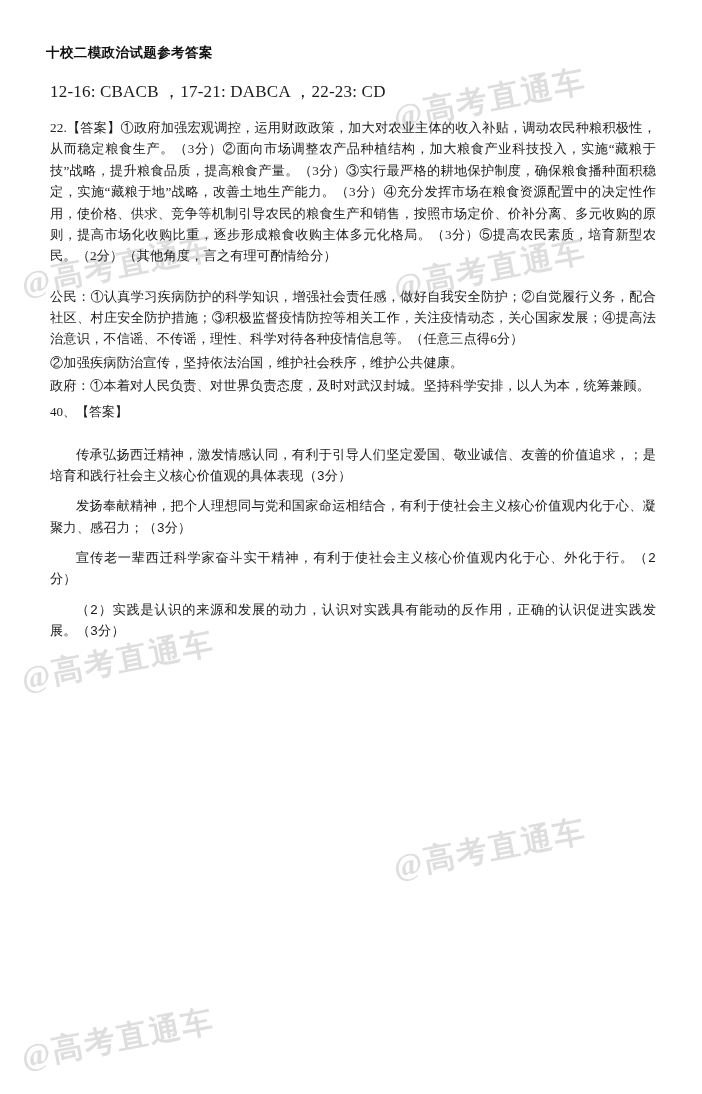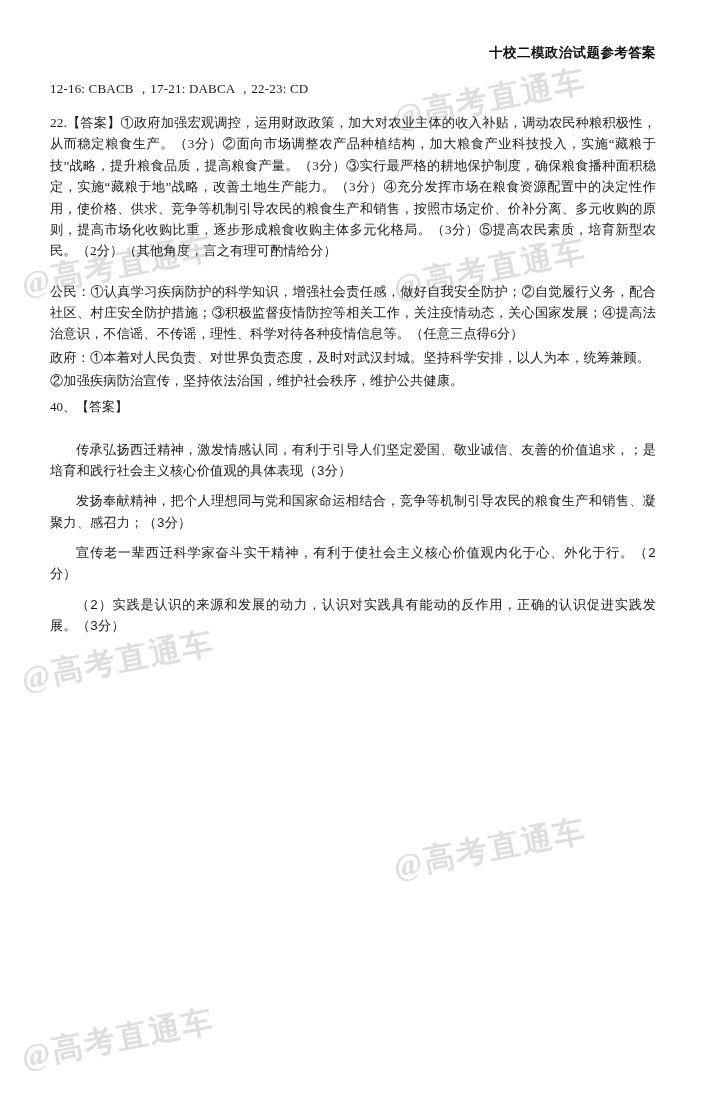--- a/index.html
+++ b/index.html
@@ -23,7 +23,7 @@
     padding: 44px 46px 10px 46px;
   }
   .doc-title {
-    text-align: right;
+    text-align: left;
     font-size: 13.5px;
     font-weight: bold;
     letter-spacing: 0.4px;

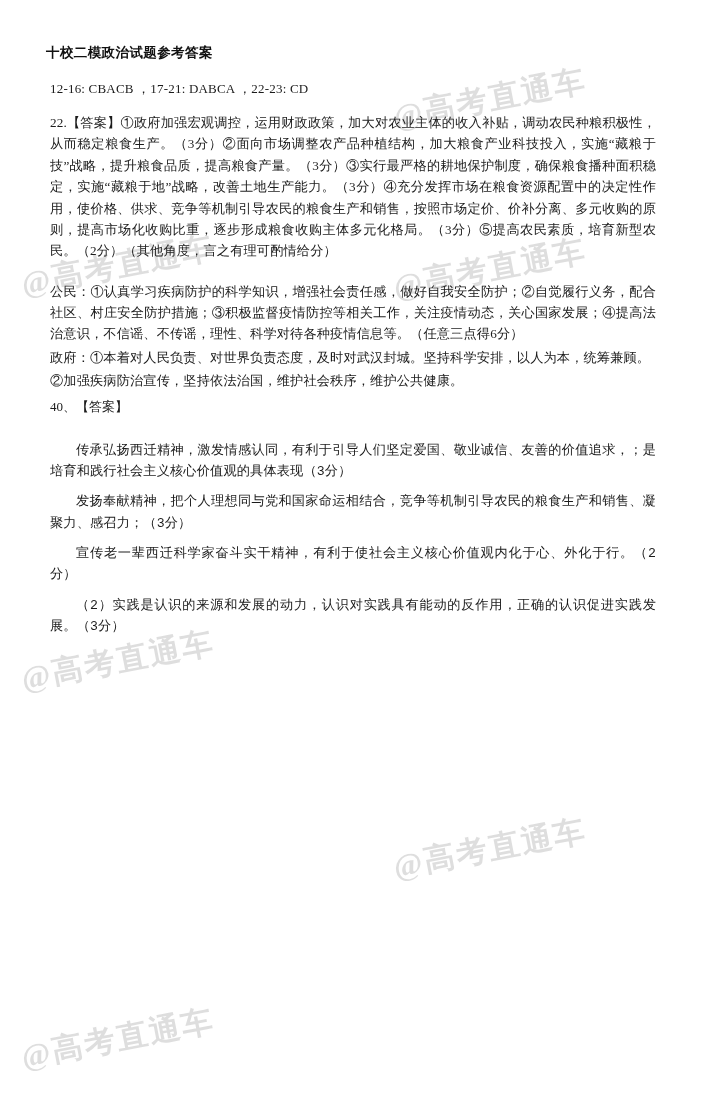--- a/index.html
+++ b/index.html
@@ -31,7 +31,7 @@
     color: #111;
   }
   .ans-line {
-    font-size: 13px;
+    font-size: 17px;
     margin: 0 0 14px 4px;
     letter-spacing: 0.2px;
   }

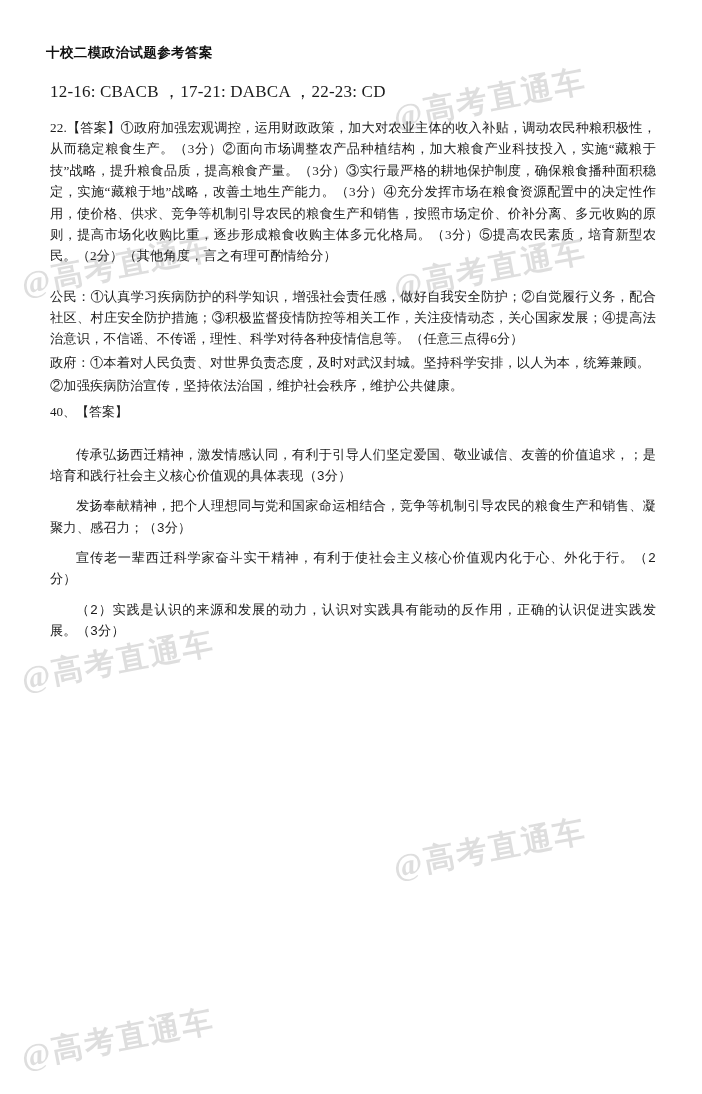--- a/index.html
+++ b/index.html
@@ -97,8 +97,8 @@
 
   <div class="block">
     <div class="para">公民：①认真学习疾病防护的科学知识，增强社会责任感，做好自我安全防护；②自觉履行义务，配合社区、村庄安全防护措施；③积极监督疫情防控等相关工作，关注疫情动态，关心国家发展；④提高法治意识，不信谣、不传谣，理性、科学对待各种疫情信息等。（任意三点得6分）</div>
+    <div class="para">②加强疾病防治宣传，坚持依法治国，维护社会秩序，维护公共健康。</div>
     <div class="para">政府：①本着对人民负责、对世界负责态度，及时对武汉封城。坚持科学安排，以人为本，统筹兼顾。</div>
-    <div class="para">②加强疾病防治宣传，坚持依法治国，维护社会秩序，维护公共健康。</div>
   </div>
 
   <div class="block">

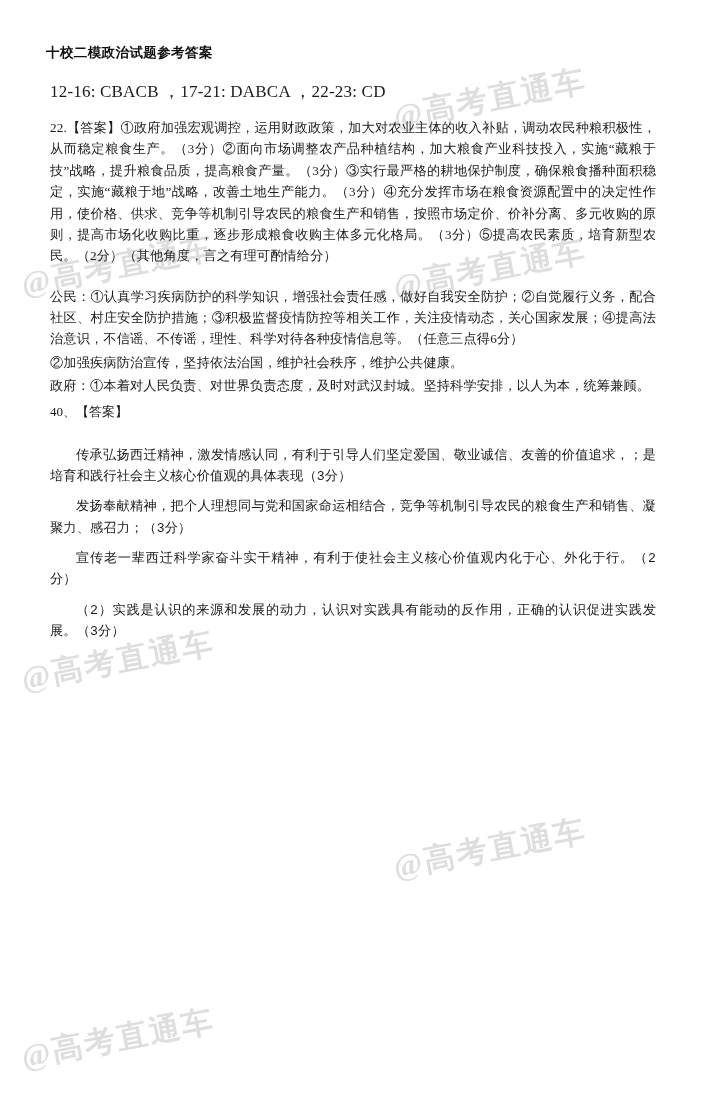--- a/index.html
+++ b/index.html
@@ -107,7 +107,7 @@
     <div class="gap-md"></div>
     <div class="para indent">传承弘扬西迁精神，激发情感认同，有利于引导人们坚定爱国、敬业诚信、友善的价值追求，；是培育和践行社会主义核心价值观的具体表现（3分）</div>
     <div class="gap-sm"></div>
-    <div class="para indent">发扬奉献精神，把个人理想同与党和国家命运相结合，竞争等机制引导农民的粮食生产和销售、凝聚力、感召力；（3分）</div>
+    <div class="para indent">发扬奉献精神，把个人理想同与党和国家命运相结合，有利于使社会主义核心价值观内化于心、凝聚力、感召力；（3分）</div>
     <div class="gap-sm"></div>
     <div class="para indent">宣传老一辈西迁科学家奋斗实干精神，有利于使社会主义核心价值观内化于心、外化于行。（2分）</div>
     <div class="gap-sm"></div>

